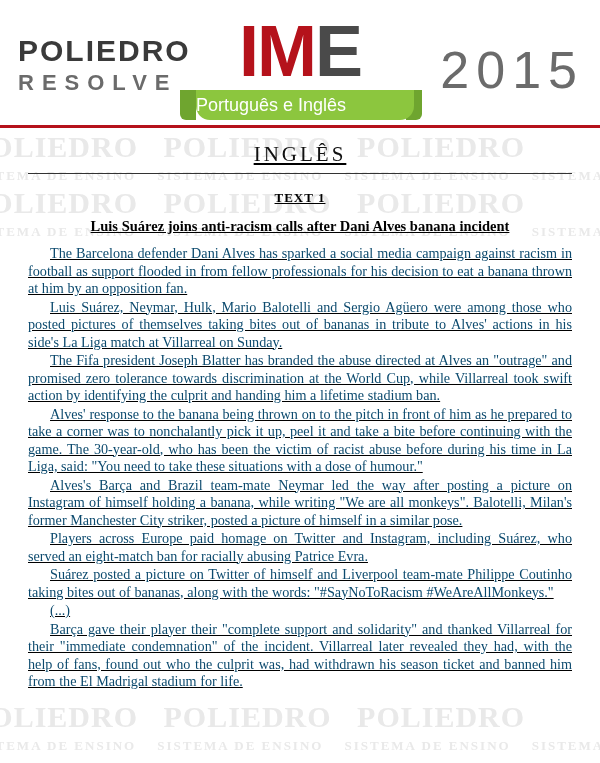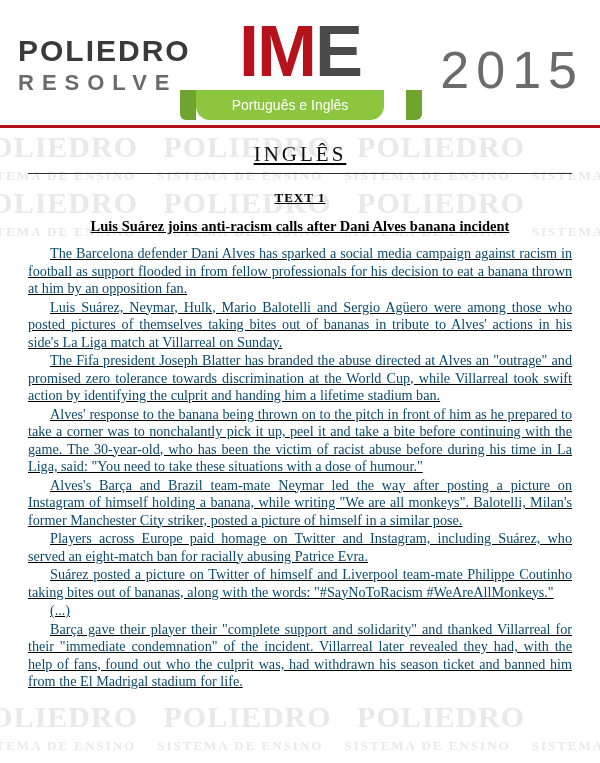--- a/index.html
+++ b/index.html
@@ -86,14 +86,13 @@
     position: absolute;
     left: 196px;
     top: 90px;
-    width: 188px;
+    width: 218px;
     height: 30px;
     background: #8cc63e;
     border-radius: 0 0 14px 14px;
     color: #ffffff;
     font-family: "Liberation Sans", sans-serif;
-    font-size: 14px;
-    text-align: center;
+    font-size: 18px;
     line-height: 30px;
   }
   .ribbon-left, .ribbon-right {

